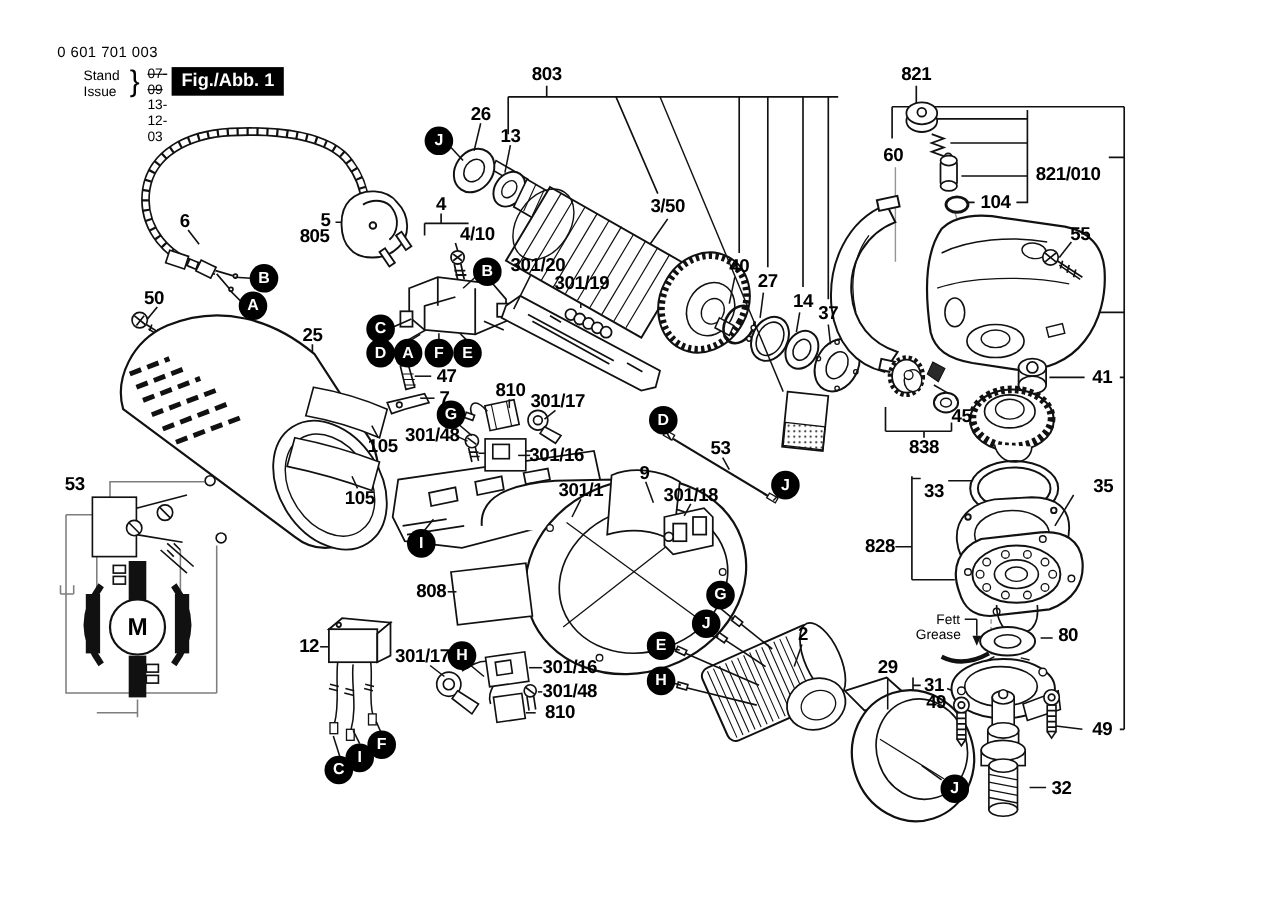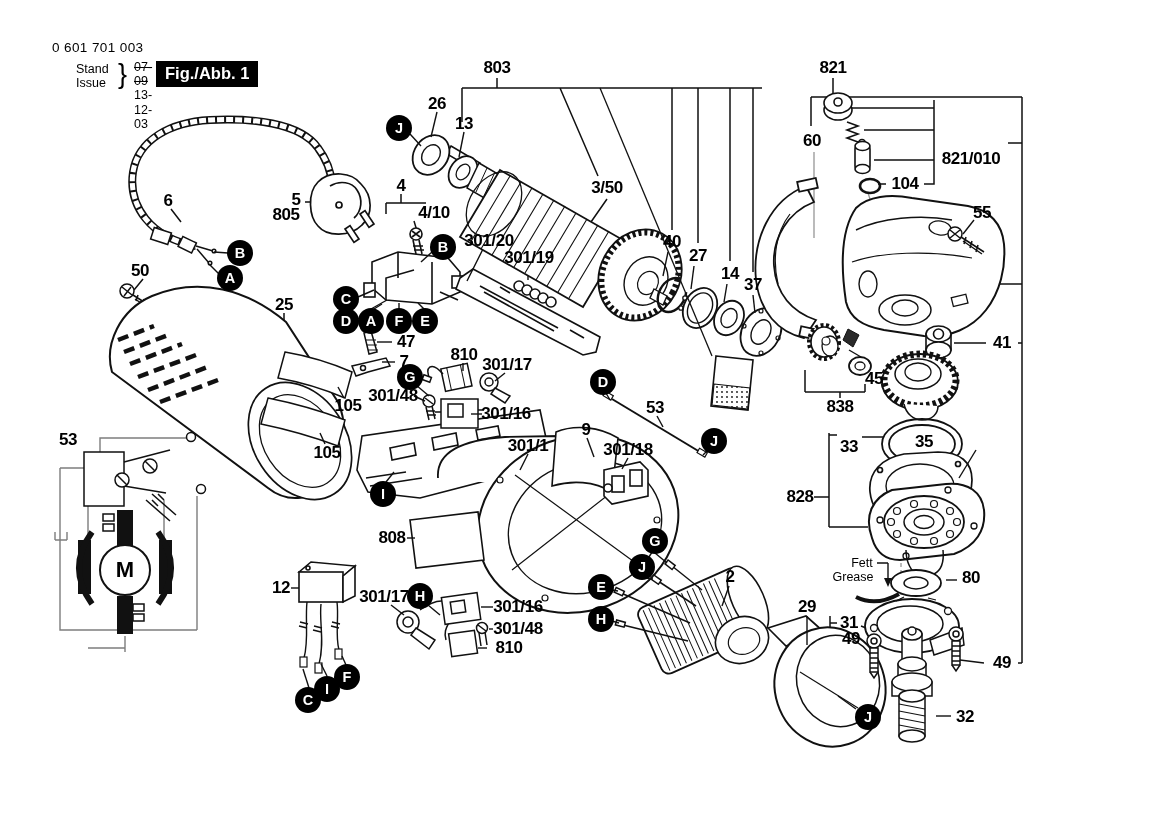--- a/index.html
+++ b/index.html
@@ -598,7 +598,7 @@
       <div class="plabel" style="left: 874px; top: 379px;">45</div>
       <div class="plabel" style="left: 1002px; top: 343px;">41</div>
       <div class="plabel" style="left: 849px; top: 435px; margin-top: 12px;">33</div>
-      <div class="plabel" style="left: 924px; top: 442px;">35</div>
+      <div class="plabel" style="left: 1003px; top: 442px;">35</div>
       <div class="plabel" style="left: 800px; top: 497px;">828</div>
       <div class="plabel small" style="left: 862px; top: 563px;">Fett</div>
       <div class="plabel small" style="left: 853px; top: 577px;">Grease</div>

